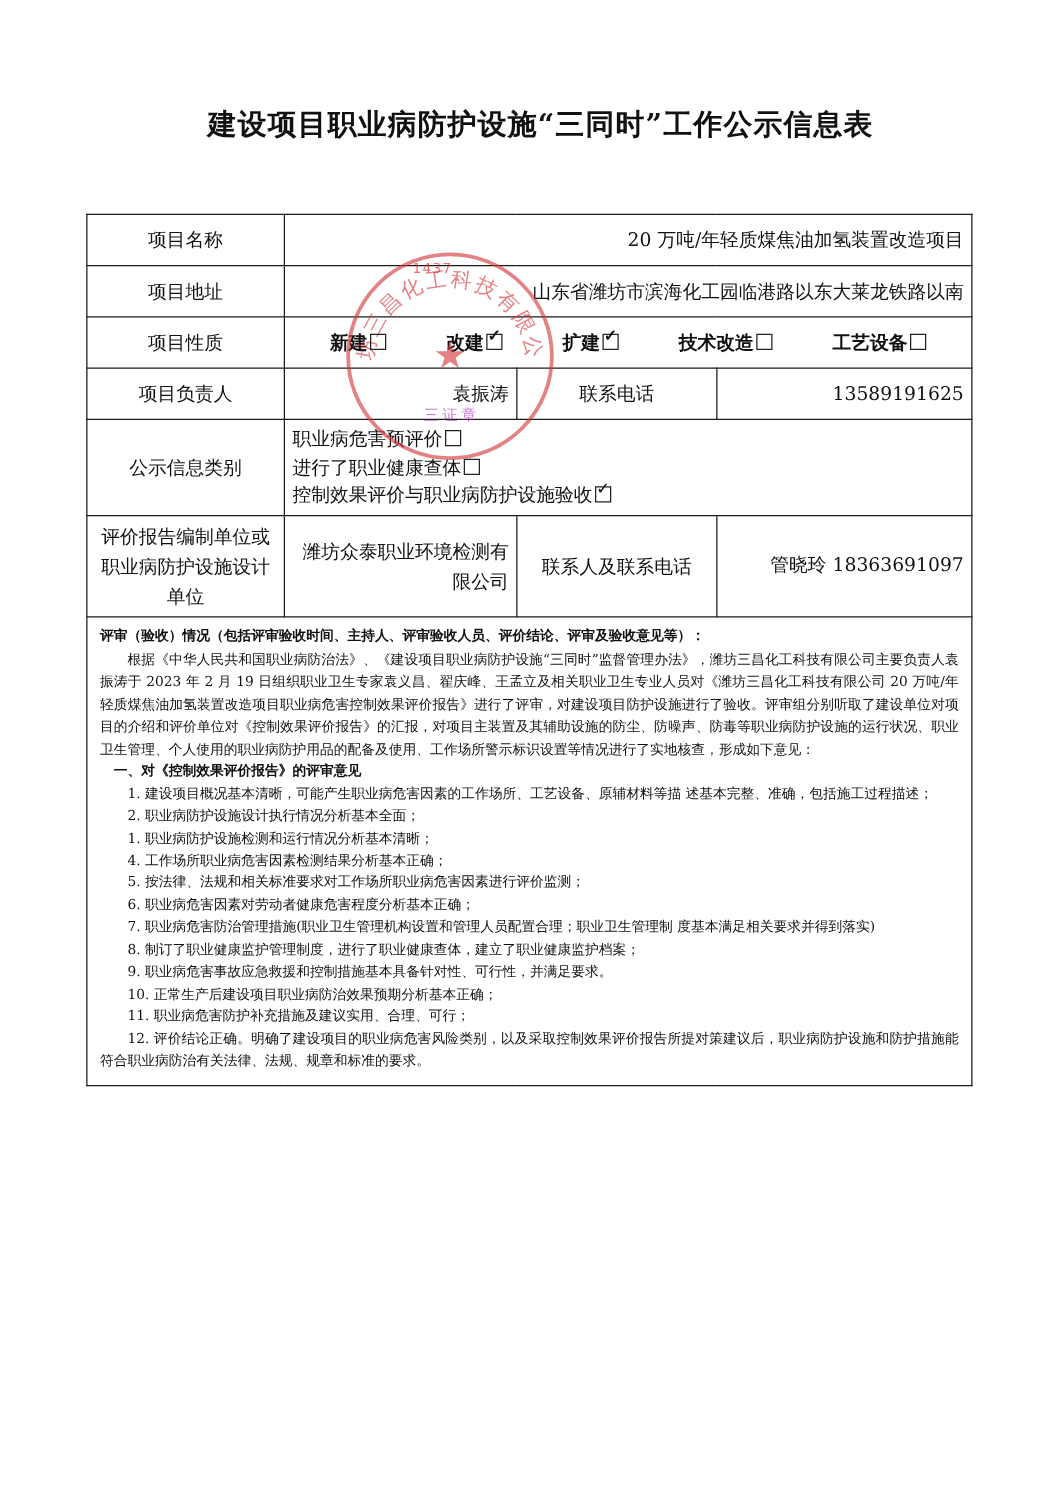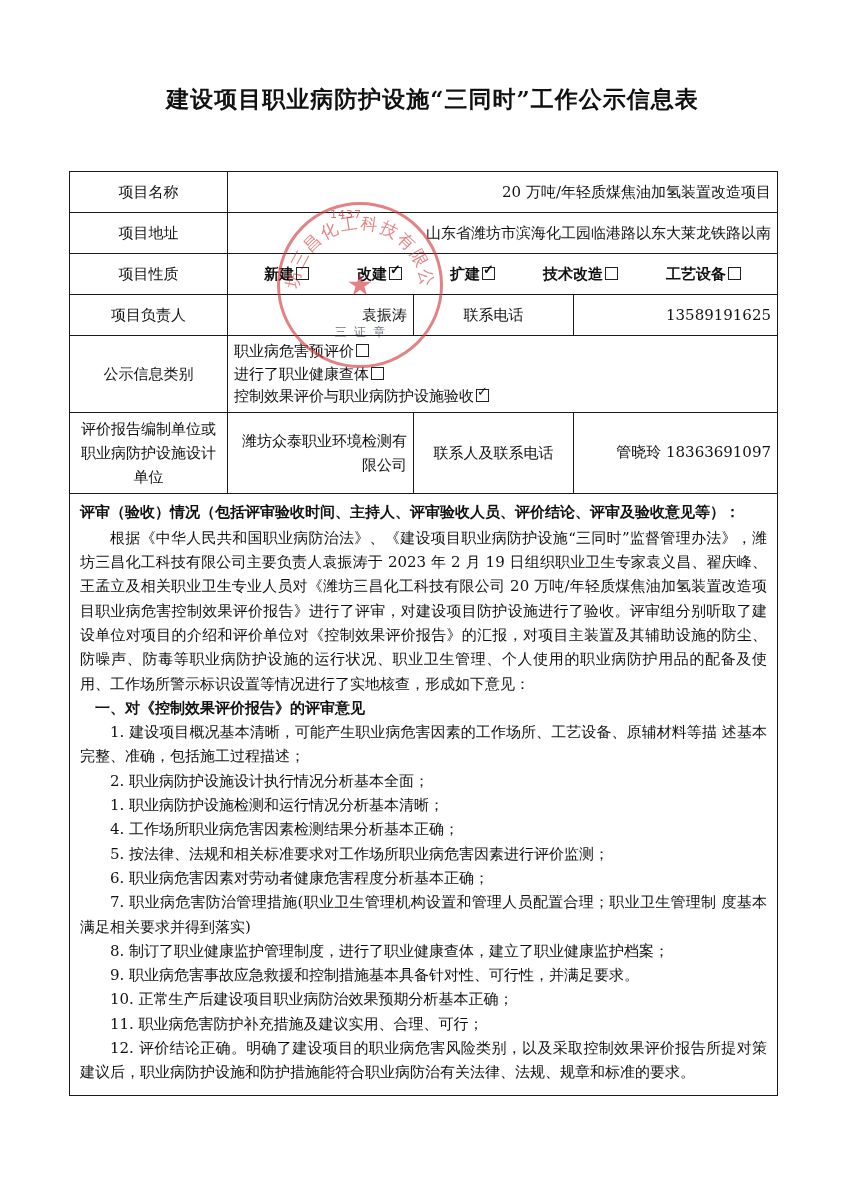--- a/index.html
+++ b/index.html
@@ -131,8 +131,8 @@
     bottom: 24px;
     text-align: center;
     font-size: 12px;
-    font-family: Liberation Mono, monospace;
-    color: #0f172a;
+    font-family: Liberation Serif, serif;
+    color: #a21caf;
   }
   .stamp-line {
     position: absolute;

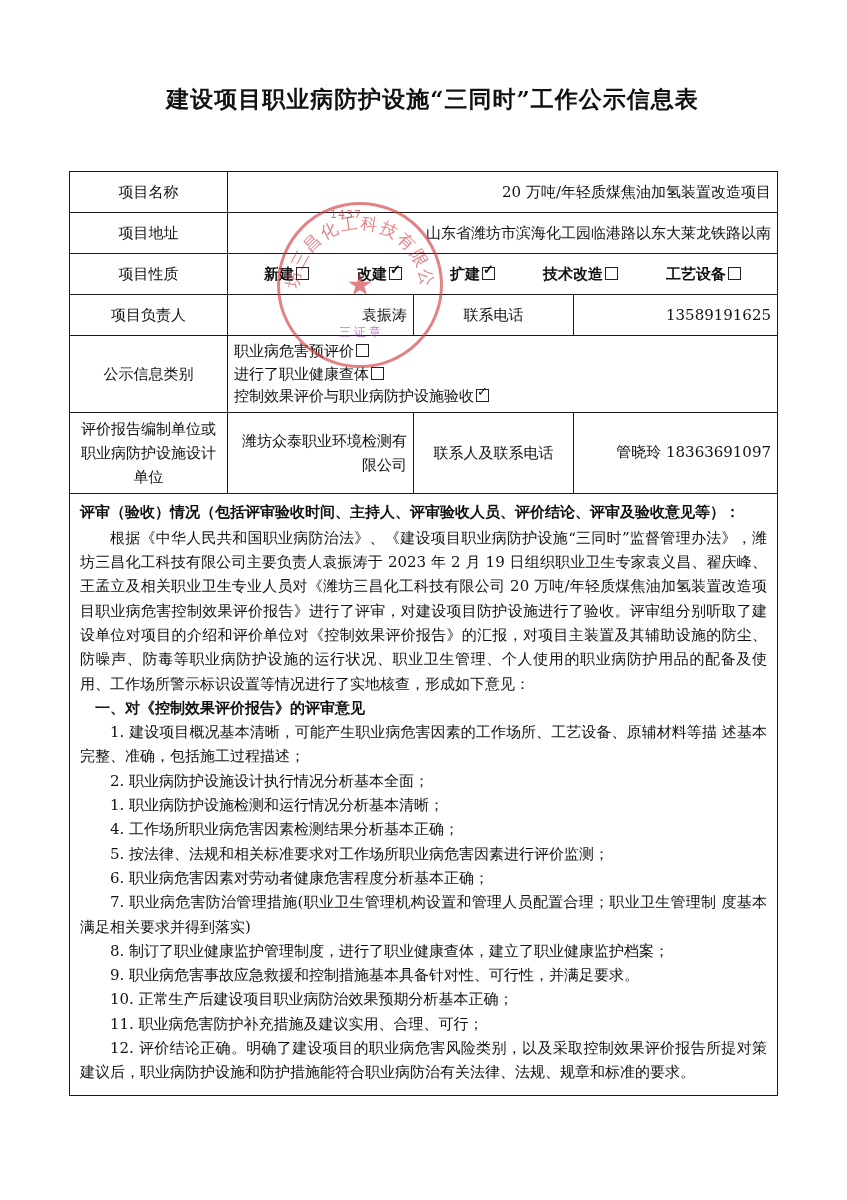--- a/index.html
+++ b/index.html
@@ -72,7 +72,7 @@
   }
   .narrative {
     padding: 6px 10px 10px 10px;
-    font-size: 15px;
+    font-size: 11px;
     line-height: 1.62;
     text-align: justify;
     font-family: "DejaVu Serif", "Liberation Serif", serif;

